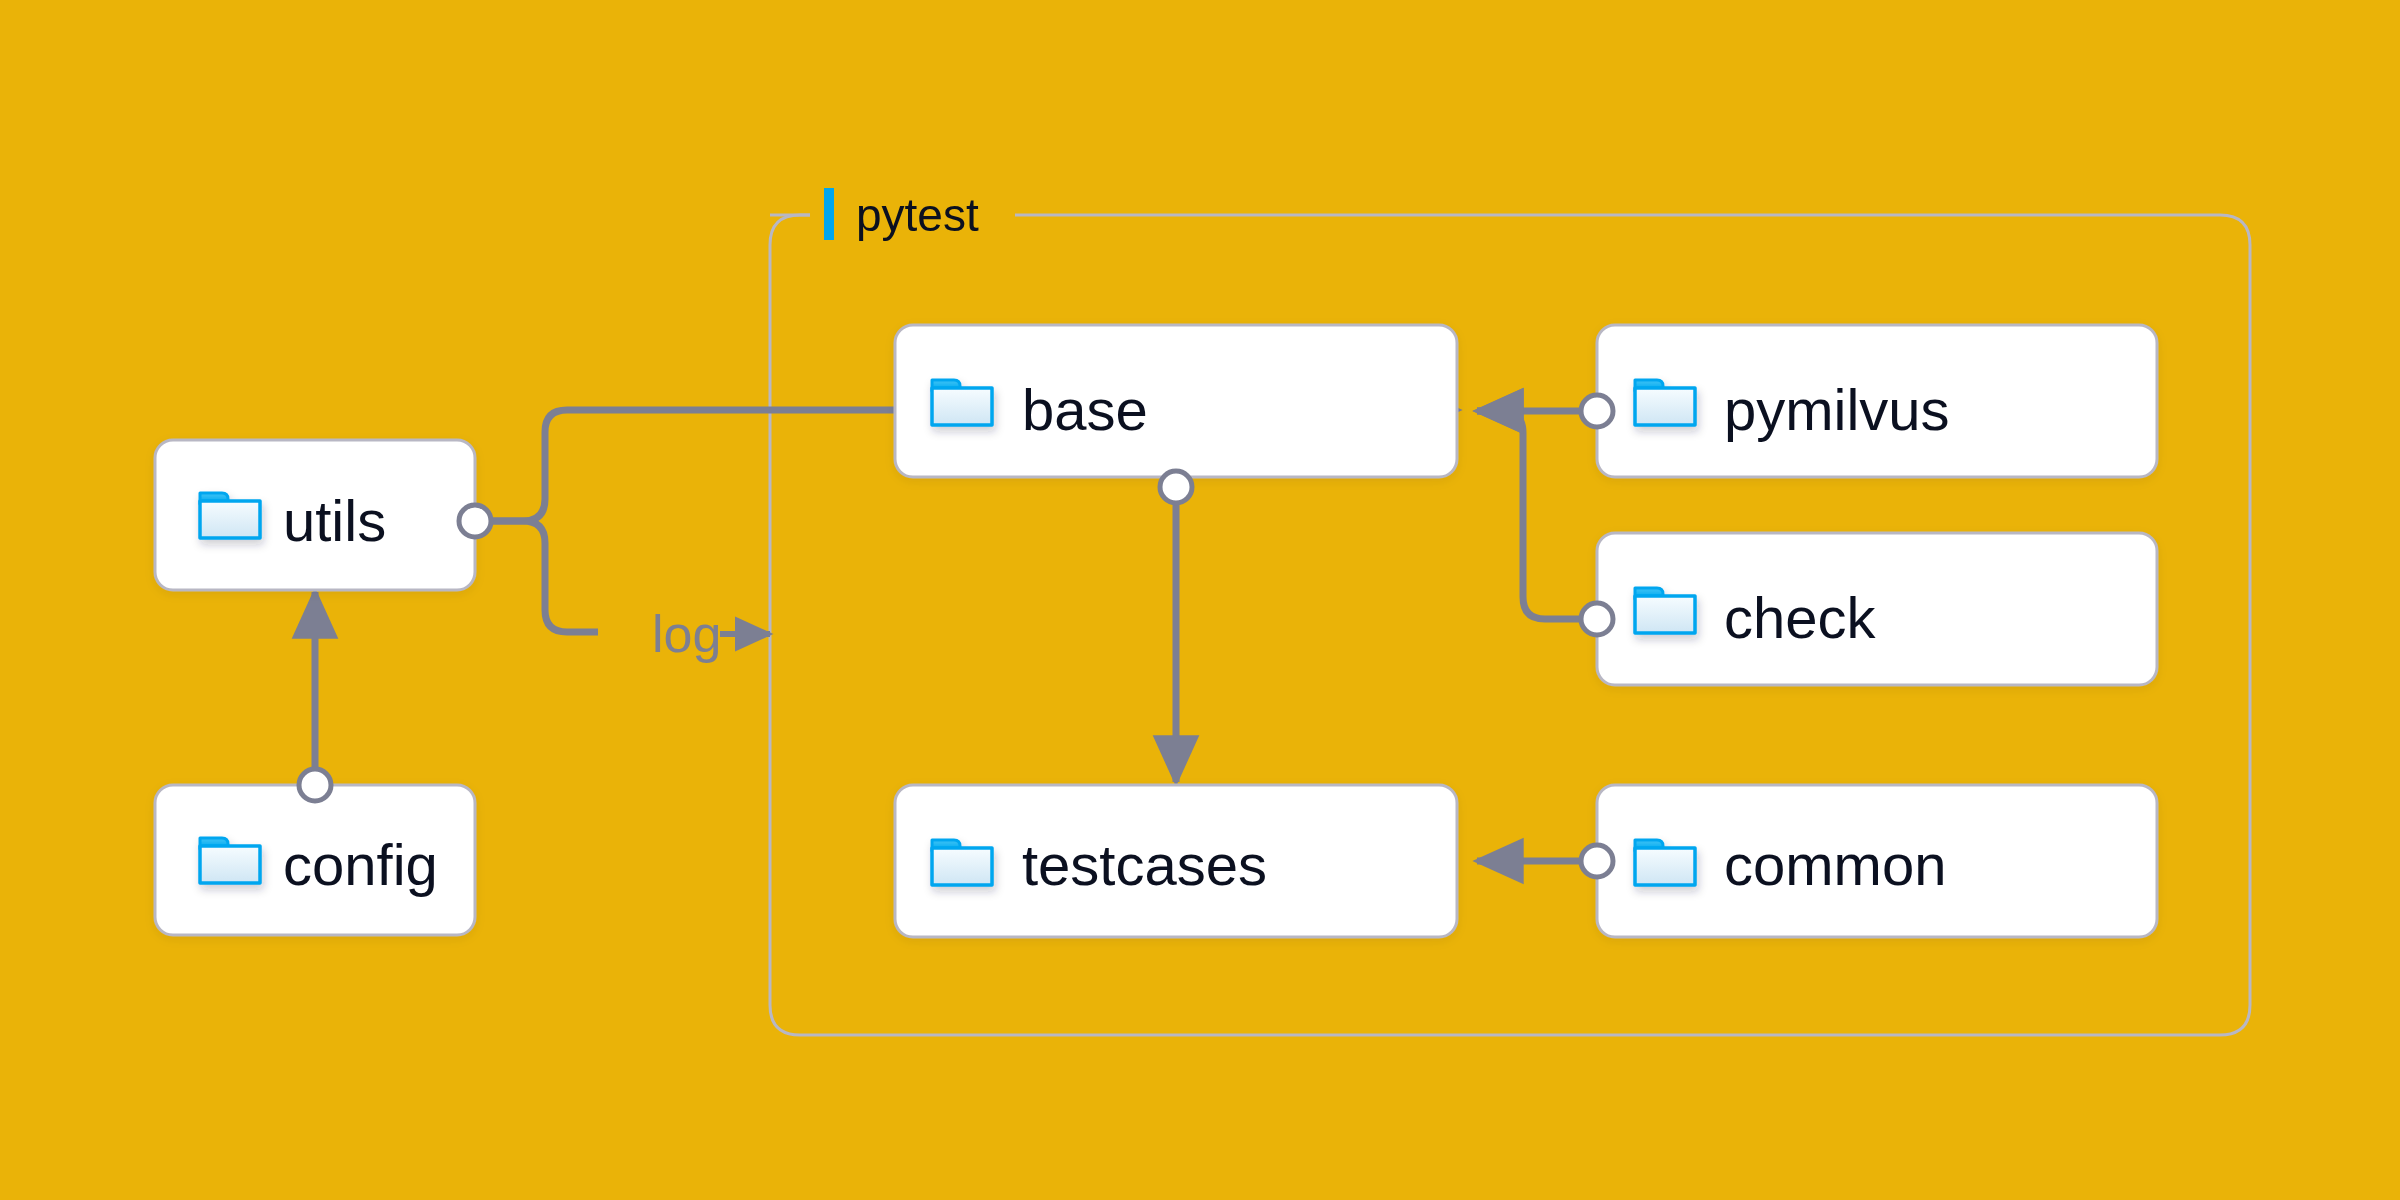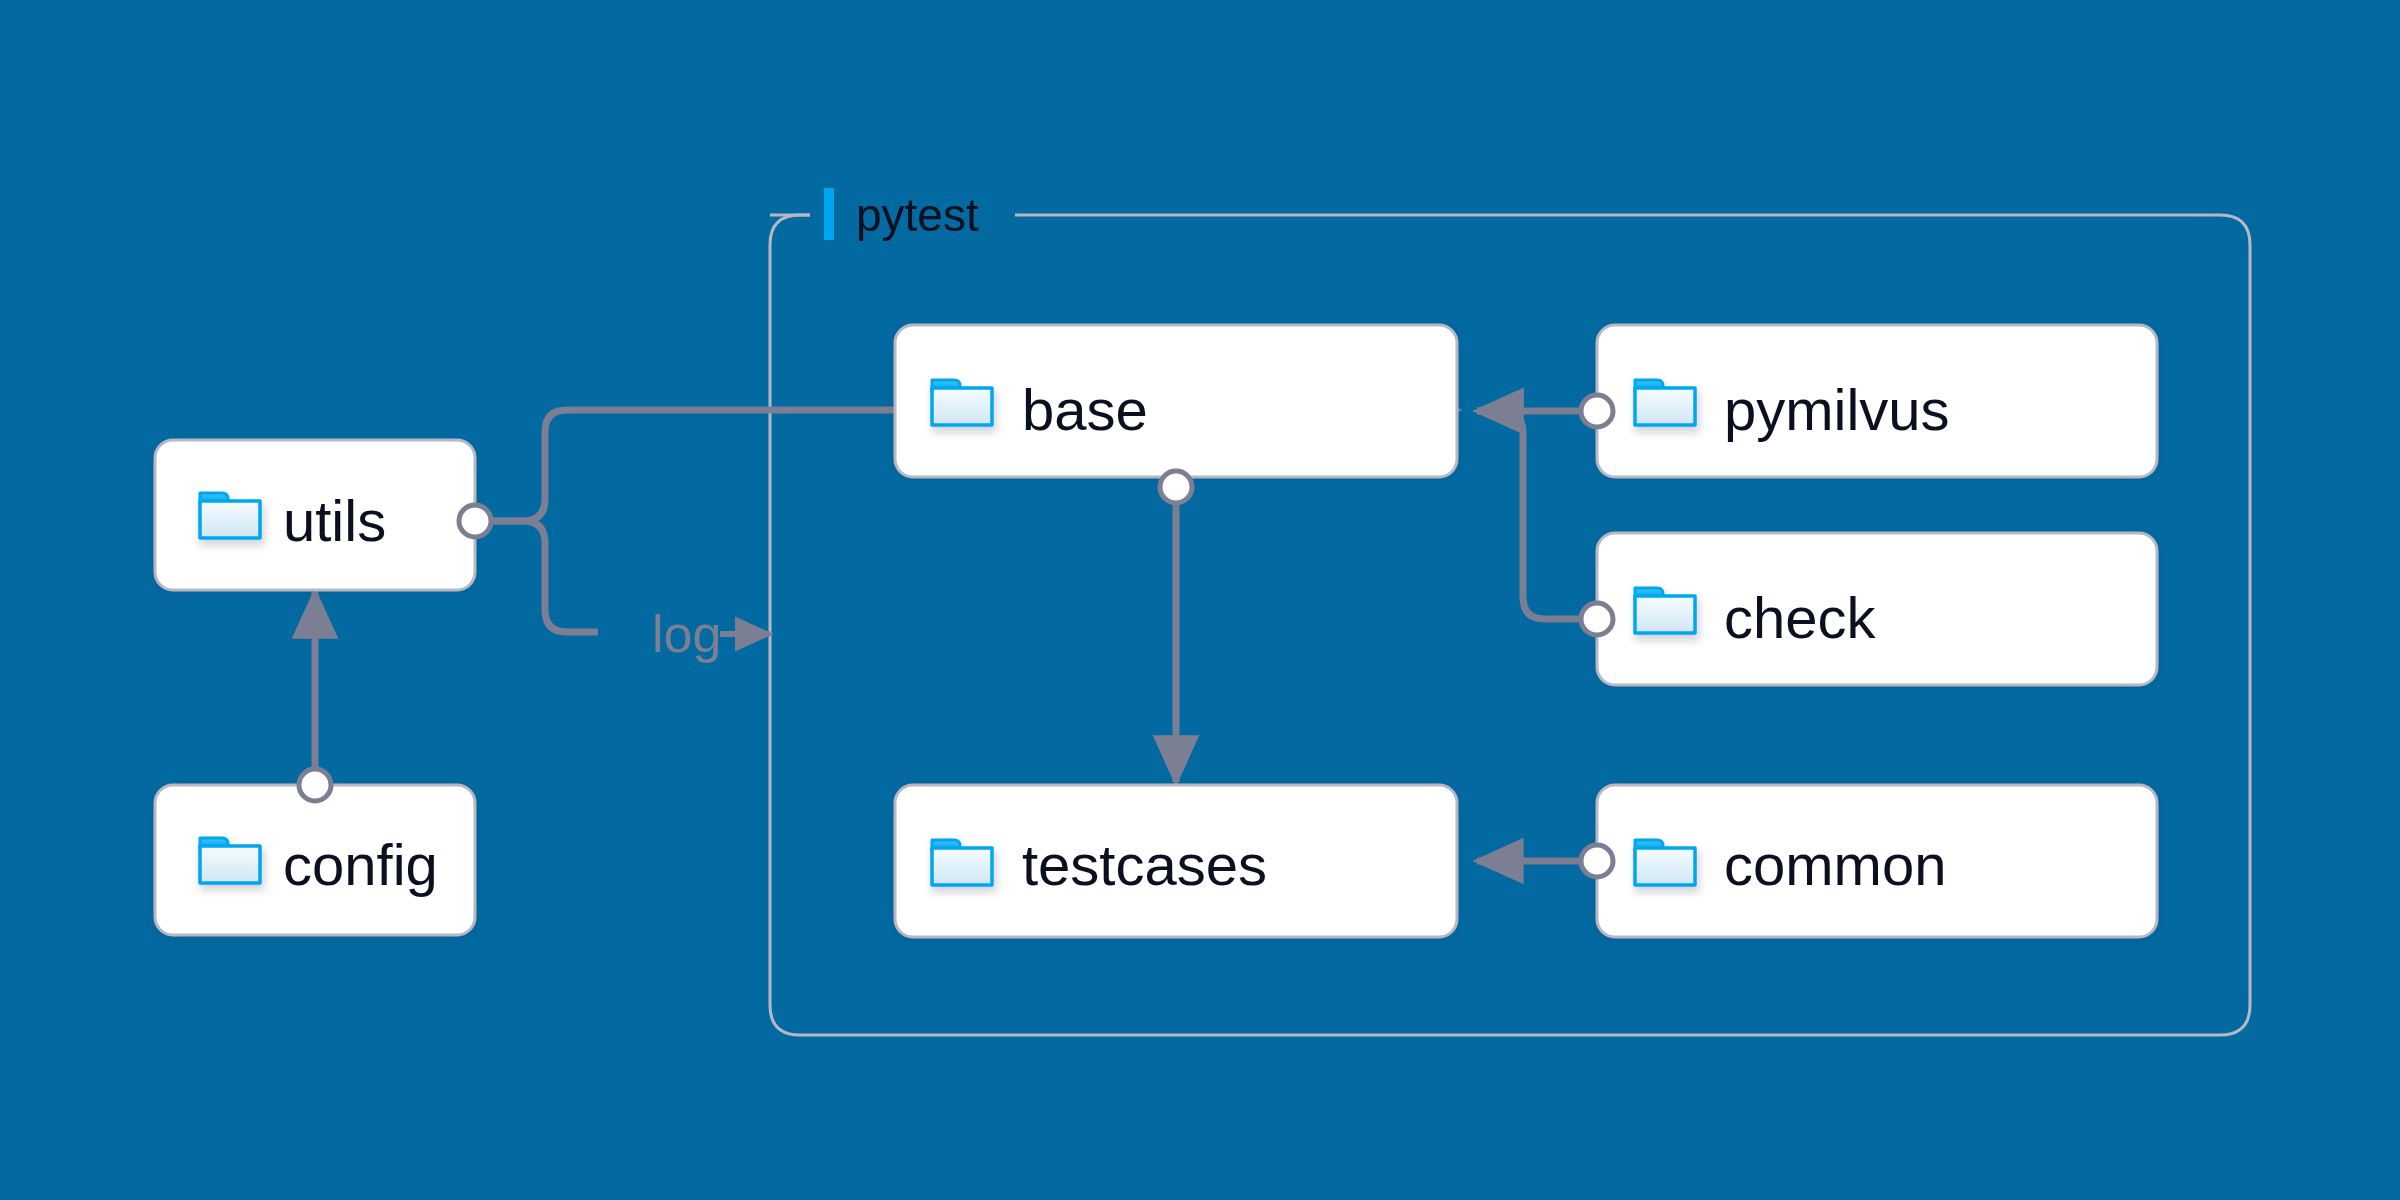--- a/index.html
+++ b/index.html
@@ -17,7 +17,7 @@
     position: relative;
     width: 2400px;
     height: 1200px;
-    background: #0369a1;
+    background: #eab308;
   }
   svg.diagram {
     position: absolute;

